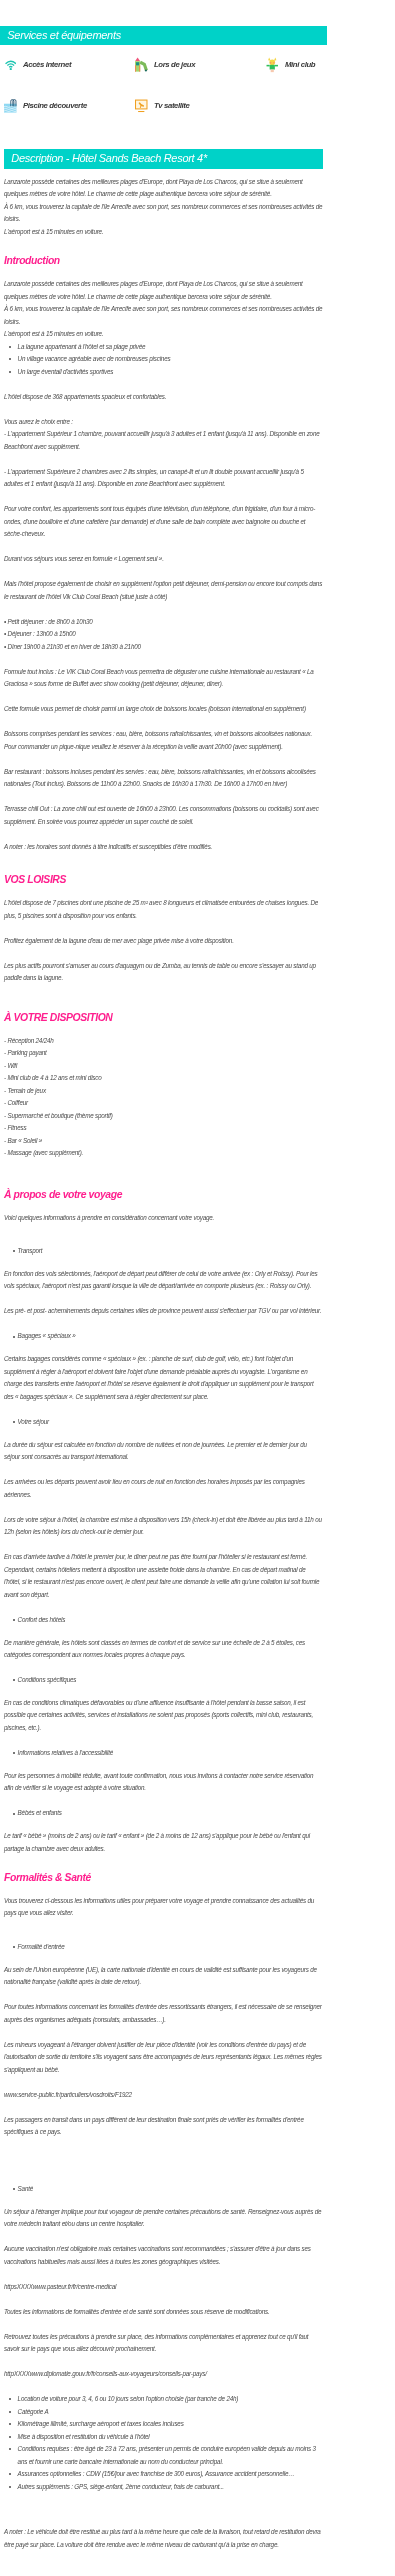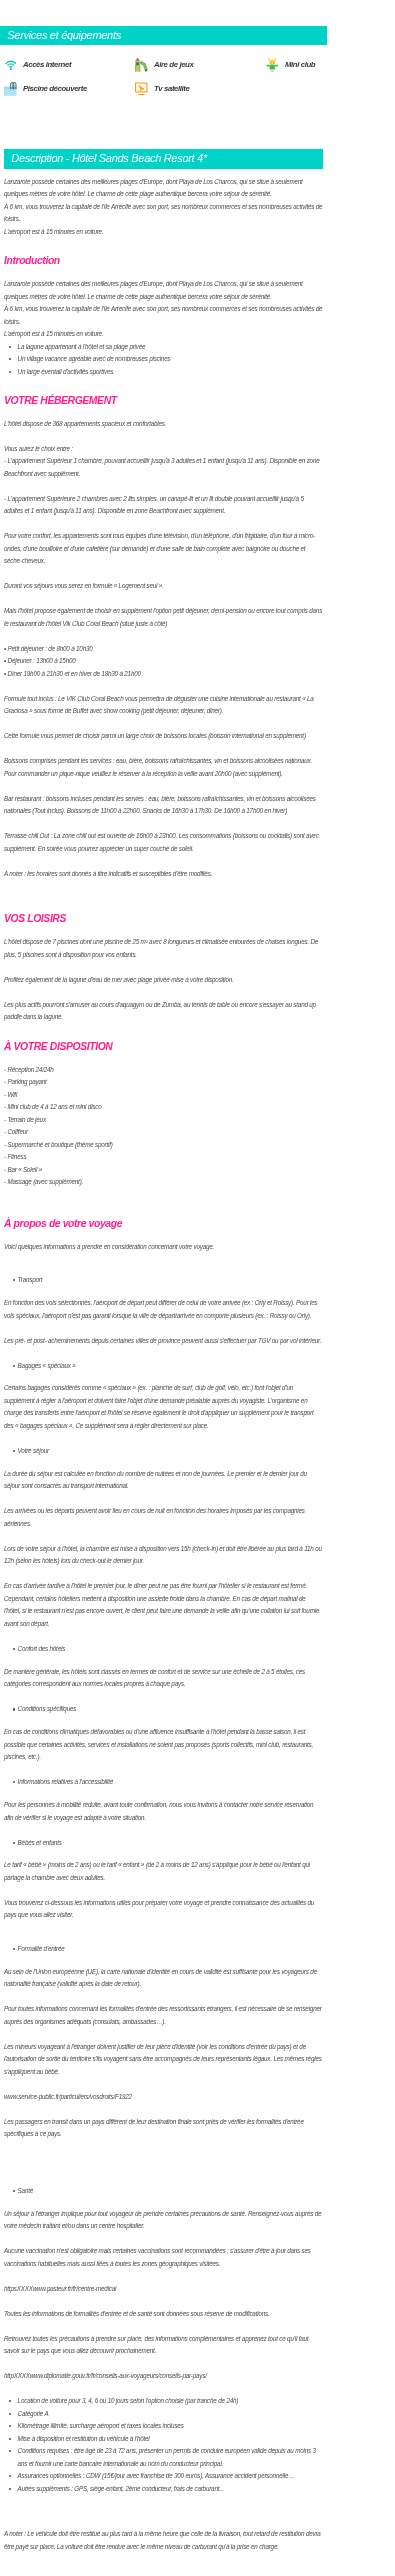--- a/index.html
+++ b/index.html
@@ -29,7 +29,7 @@
     .services-grid {
       display: grid;
       grid-template-columns: 131px 131px 134px;
-      row-gap: 7px;
+      row-gap: 24px;
       text-align: right;
     }
     .svc { display: flex; align-items: center; height: 16.7px; padding-left: 4.2px; }

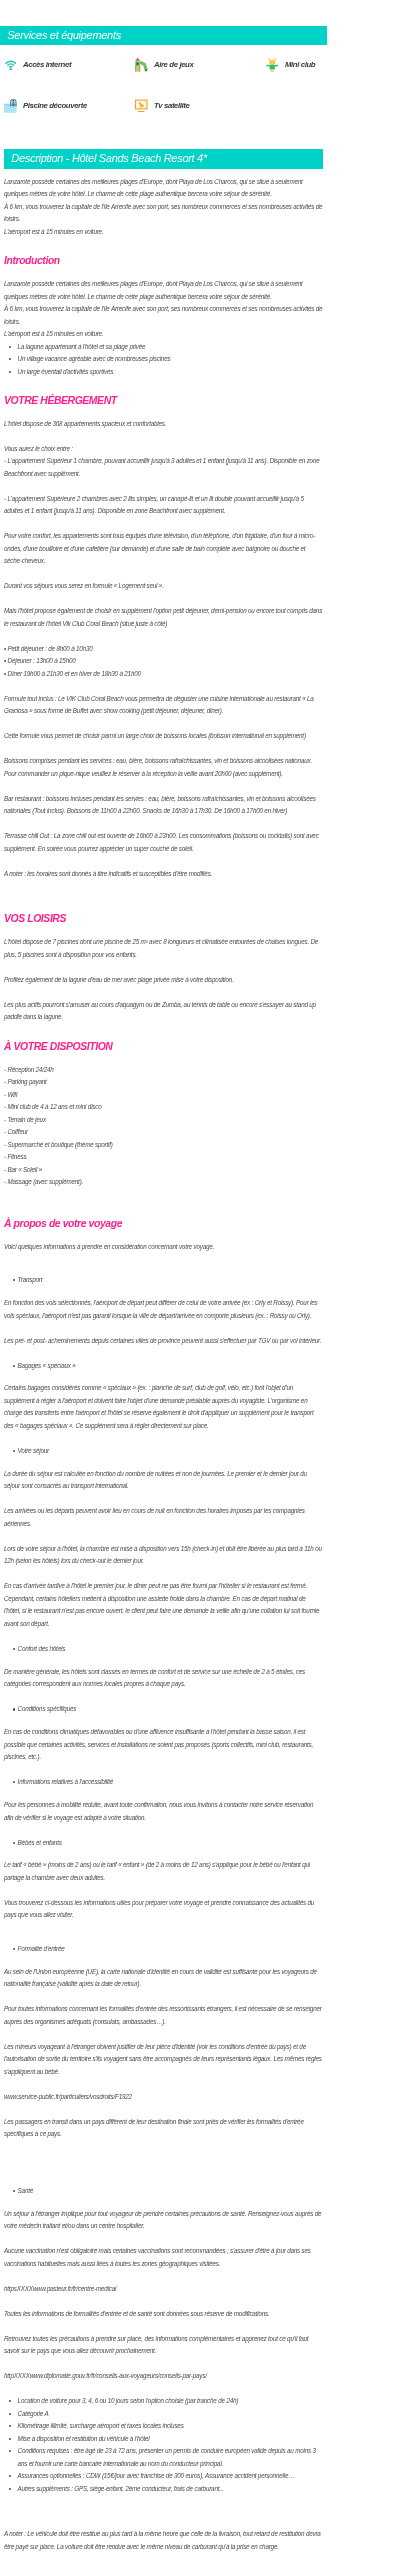--- a/index.html
+++ b/index.html
@@ -101,7 +101,7 @@
                 <circle cx="21" cy="26" r="2" fill="#1b6a5e"></circle>
               </svg>
           </span>
-          <span class="lbl">Aire de jeux</span>
+          <span class="lbl">Lors de jeux</span>
         </div>
         <div class="svc">
           <span class="ico">

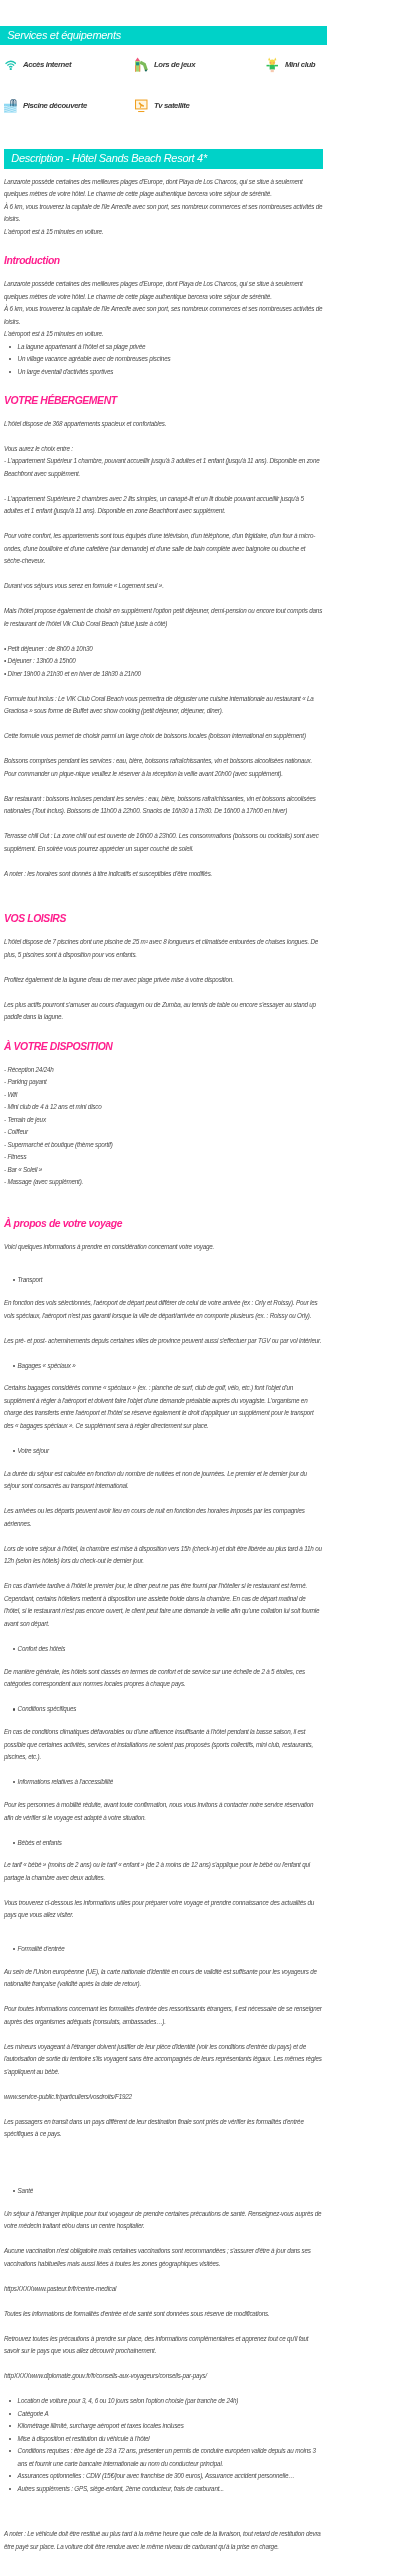--- a/index.html
+++ b/index.html
@@ -168,7 +168,6 @@
       <li>Un large éventail d'activités sportives</li>
     </ul>
 
-    <h2 class="pink">VOTRE HÉBERGEMENT</h2>
     <p>L'hôtel dispose de 368 appartements spacieux et confortables.</p>
     <span class="line">Vous aurez le choix entre :</span>
     <p>- L'appartement Supérieur 1 chambre, pouvant accueillir jusqu'à 3 adultes et 1 enfant (jusqu'à 11 ans). Disponible en zone Beachfront avec supplément.</p>

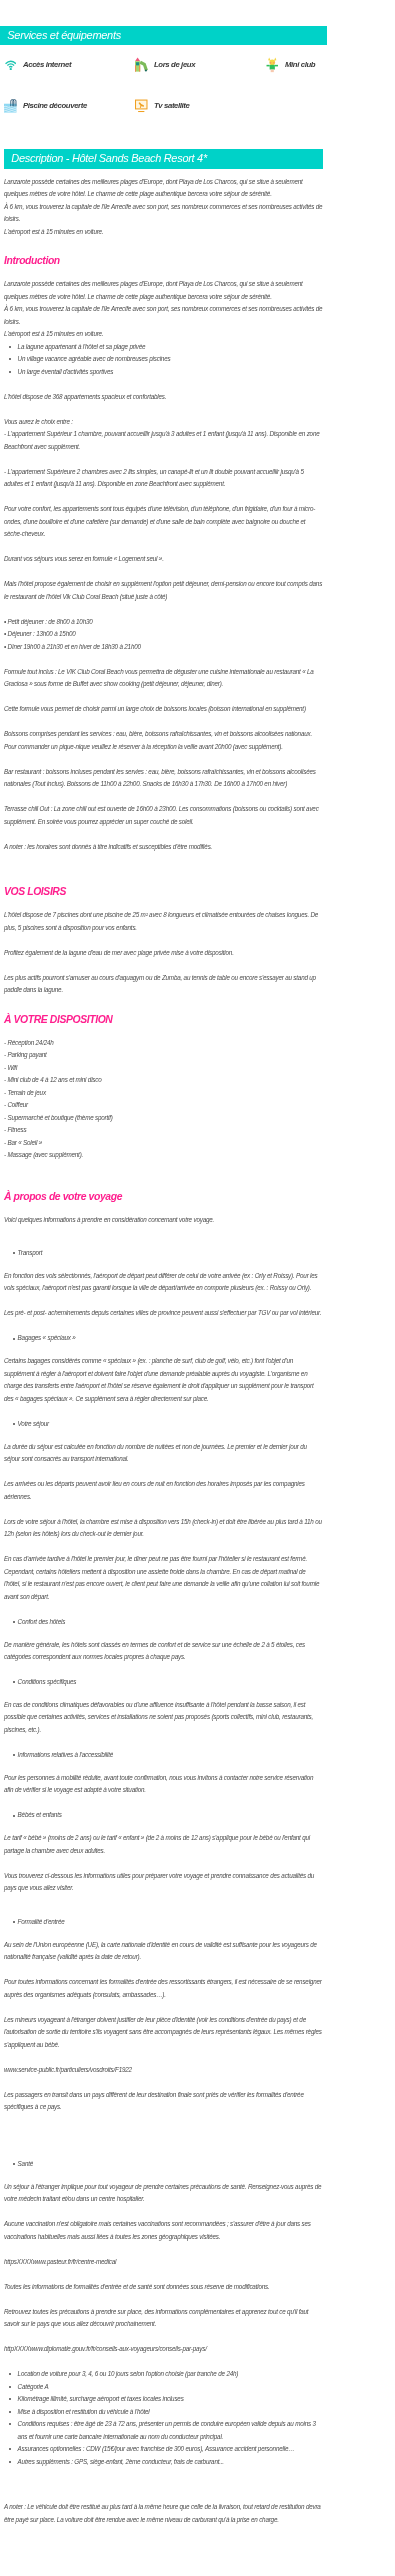--- a/index.html
+++ b/index.html
@@ -191,7 +191,7 @@
     <p>Terrasse chill Out : La zone chill out est ouverte de 16h00 à 23h00. Les consommations (boissons ou cocktails) sont avec supplément. En soirée vous pourrez apprécier un super couché de soleil.</p>
     <p>A noter : les horaires sont donnés à titre indicatifs et susceptibles d'être modifiés.</p>
 
-    <h2 class="pink" style="margin-top:32px">VOS LOISIRS</h2>
+    <h2 class="pink" style="margin-top:20px">VOS LOISIRS</h2>
     <p>L'hôtel dispose de 7 piscines dont une piscine de 25 m² avec 8 longueurs et climatisée entourées de chaises longues. De plus, 5 piscines sont à disposition pour vos enfants.</p>
     <p>Profitez également de la lagune d'eau de mer avec plage privée mise à votre disposition.</p>
     <p>Les plus actifs pourront s'amuser au cours d'aquagym ou de Zumba, au tennis de table ou encore s'essayer au stand up paddle dans la lagune.</p>

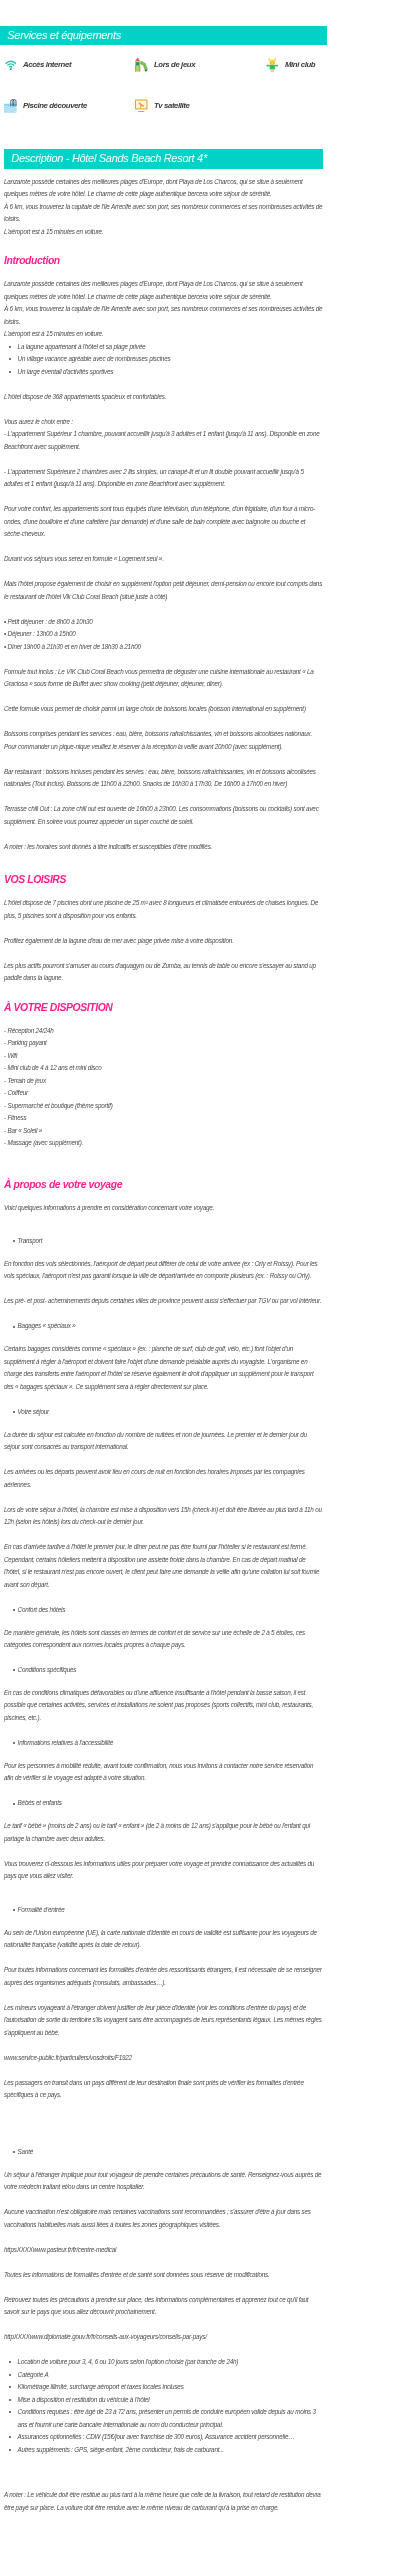--- a/index.html
+++ b/index.html
@@ -196,7 +196,7 @@
     <p>Profitez également de la lagune d'eau de mer avec plage privée mise à votre disposition.</p>
     <p>Les plus actifs pourront s'amuser au cours d'aquagym ou de Zumba, au tennis de table ou encore s'essayer au stand up paddle dans la lagune.</p>
 
-    <h2 class="pink" style="margin-top:16px">À VOTRE DISPOSITION</h2>
+    <h2 class="pink" style="margin-top:26px">À VOTRE DISPOSITION</h2>
     <div style="margin-bottom:12.5px">
       <span class="line">- Réception 24/24h</span>
       <span class="line">- Parking payant</span>

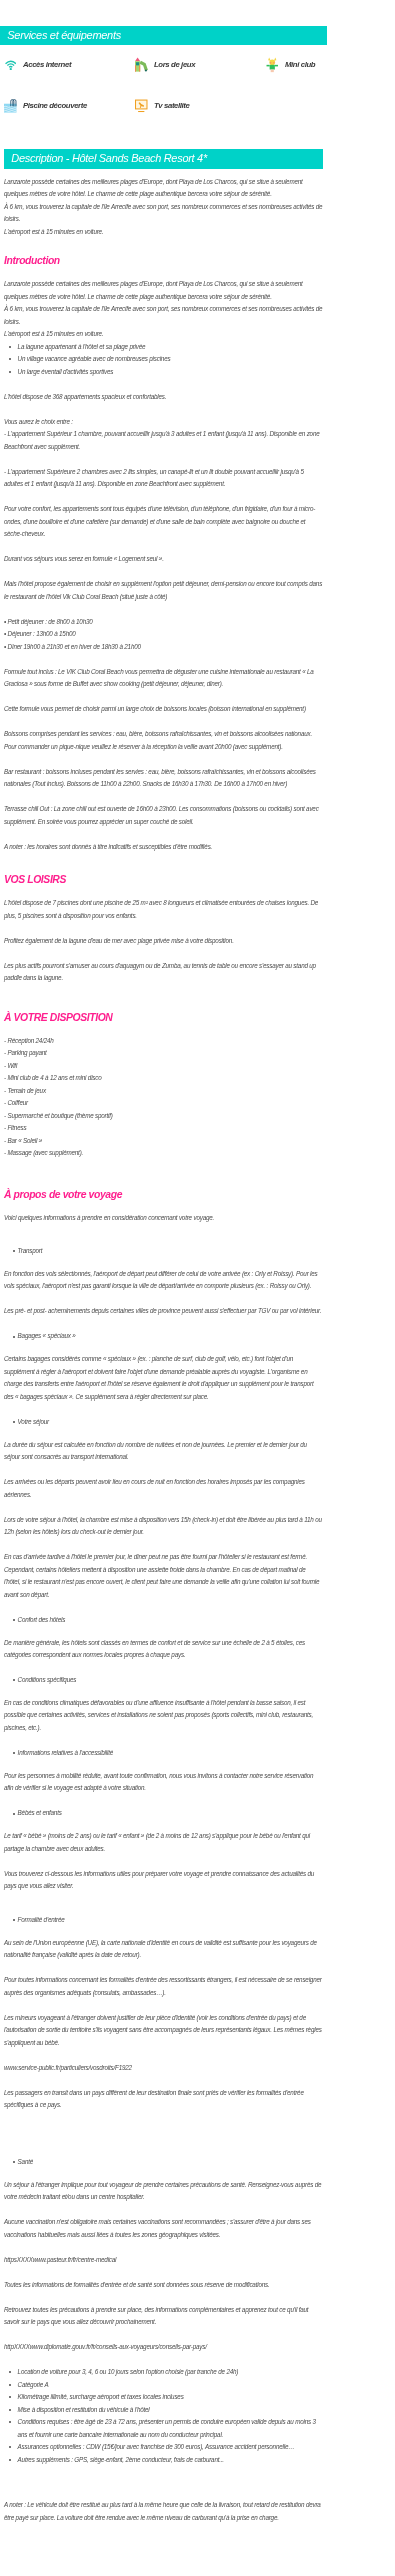--- a/index.html
+++ b/index.html
@@ -231,6 +231,7 @@
     <div class="sub-item">Bébés et enfants</div>
     <p>Le tarif « bébé »  (moins de 2 ans) ou le tarif  « enfant » (de 2 à moins de 12 ans) s'applique pour le bébé ou l'enfant qui partage la chambre avec deux adultes.</p>
 
+    <h2 class="pink">Formalités &amp; Santé</h2>
     <p>Vous trouverez ci-dessous les informations utiles pour préparer votre voyage et prendre connaissance des actualités du pays que vous allez visiter.</p>
     <div class="sub-item" style="margin-top:21px">Formalité d'entrée</div>
     <p>Au sein de l'Union européenne (UE), la carte nationale d'identité en cours de validité est suffisante pour les voyageurs de nationalité française (validité après la date de retour).</p>

